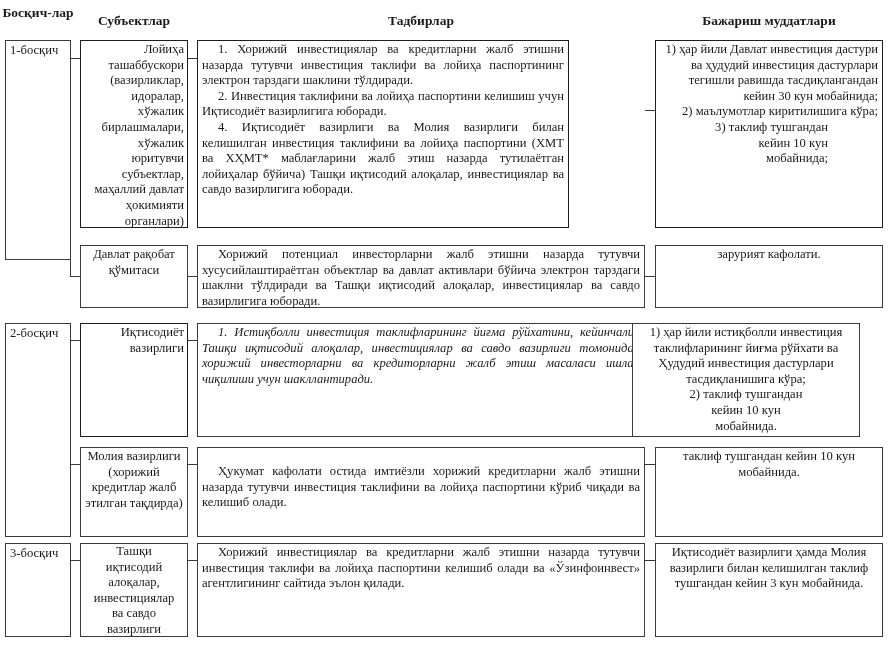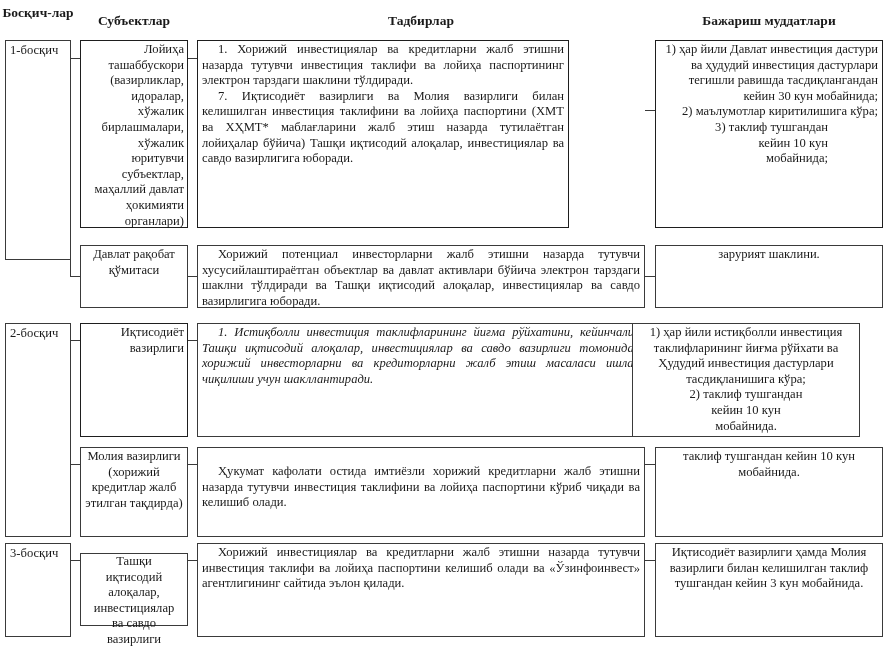--- a/index.html
+++ b/index.html
@@ -62,6 +62,7 @@
 <div class="box subj dark" style="left:80px; top:40px; width:108px; height:188px;">Лойиҳа ташаббускори (вазирликлар, идоралар, хўжалик бирлашмалари, хўжалик юритувчи субъектлар, маҳаллий давлат ҳокимияти органлари)</div>
 <div class="box act dark" style="left:197px; top:40px; width:372px; height:188px;">
   <p>1. Хорижий инвестициялар ва кредитларни жалб этишни назарда тутувчи инвестиция таклифи ва лойиҳа паспортининг электрон тарздаги шаклини тўлдиради.</p>
+  <p>2. Инвестиция таклифини ва лойиҳа паспортини келишиш учун Иқтисодиёт вазирлигига юборади.</p>
   <p>7. Иқтисодиёт вазирлиги ва Молия вазирлиги билан келишилган инвестиция таклифини ва лойиҳа паспортини (ХМТ ва ХҲМТ* маблағларини жалб этиш назарда тутилаётган лойиҳалар бўйича) Ташқи иқтисодий алоқалар, инвестициялар ва савдо вазирлигига юборади.</p>
 </div>
 <div class="box time dark" style="left:655px; top:40px; width:228px; height:188px;">

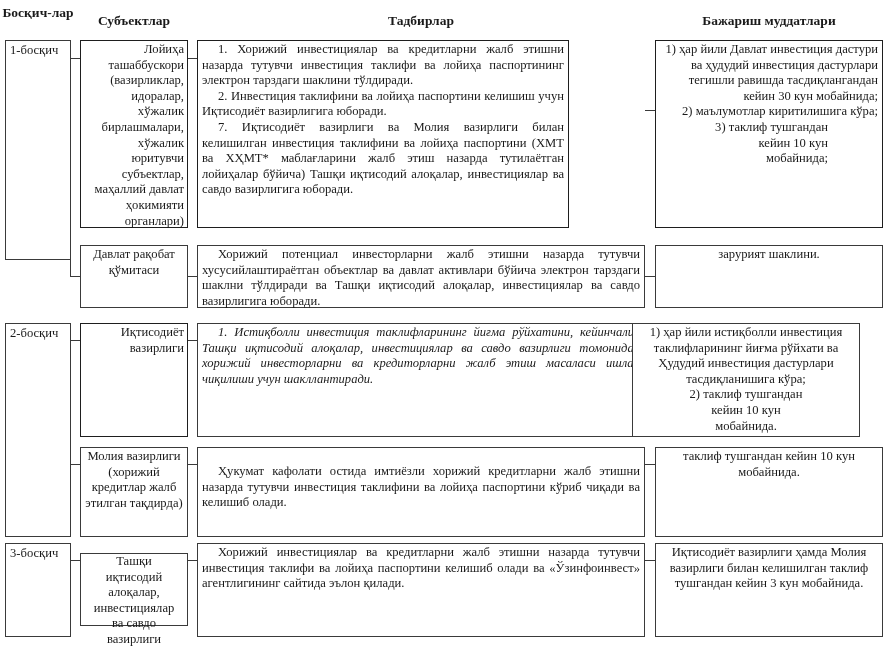--- a/index.html
+++ b/index.html
@@ -63,7 +63,7 @@
 <div class="box act dark" style="left:197px; top:40px; width:372px; height:188px;">
   <p>1. Хорижий инвестициялар ва кредитларни жалб этишни назарда тутувчи инвестиция таклифи ва лойиҳа паспортининг электрон тарздаги шаклини тўлдиради.</p>
   <p>2. Инвестиция таклифини ва лойиҳа паспортини келишиш учун Иқтисодиёт вазирлигига юборади.</p>
-  <p>7. Иқтисодиёт вазирлиги ва Молия вазирлиги билан келишилган инвестиция таклифини ва лойиҳа паспортини (ХМТ ва ХҲМТ* маблағларини жалб этиш назарда тутилаётган лойиҳалар бўйича) Ташқи иқтисодий алоқалар, инвестициялар ва савдо вазирлигига юборади.</p>
+  <p>4. Иқтисодиёт вазирлиги ва Молия вазирлиги билан келишилган инвестиция таклифини ва лойиҳа паспортини (ХМТ ва ХҲМТ* маблағларини жалб этиш назарда тутилаётган лойиҳалар бўйича) Ташқи иқтисодий алоқалар, инвестициялар ва савдо вазирлигига юборади.</p>
 </div>
 <div class="box time dark" style="left:655px; top:40px; width:228px; height:188px;">
   <p>1) ҳар йили Давлат инвестиция дастури ва ҳудудий инвестиция дастурлари тегишли равишда тасдиқлангандан кейин 30 кун мобайнида;</p>

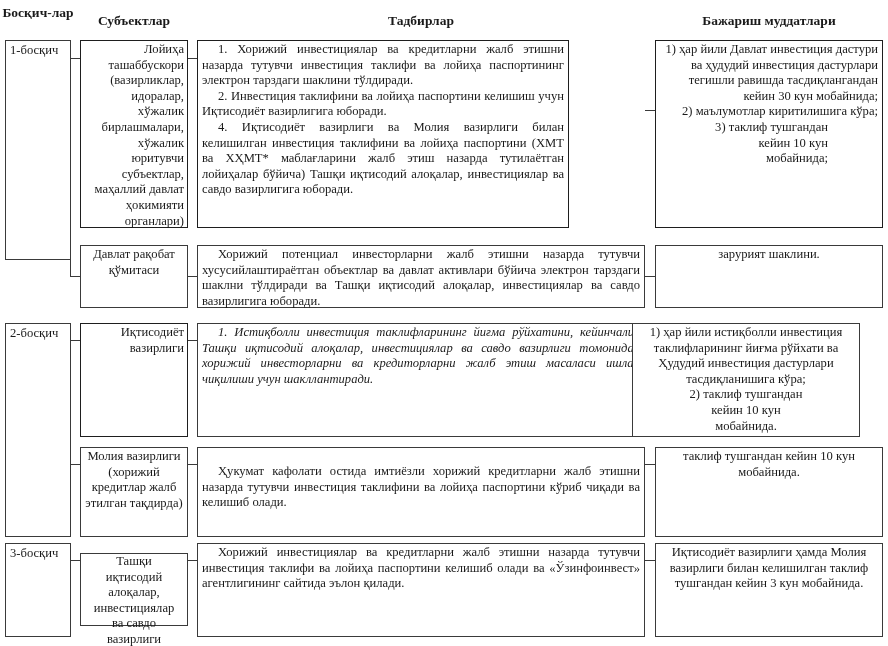--- a/index.html
+++ b/index.html
@@ -76,7 +76,7 @@
   <p>Хорижий потенциал инвесторларни жалб этишни назарда тутувчи хусусийлаштираётган объектлар ва давлат активлари бўйича электрон тарздаги шаклни тўлдиради ва Ташқи иқтисодий алоқалар, инвестициялар ва савдо вазирлигига юборади.</p>
 </div>
 <div class="box time" style="left:655px; top:245px; width:228px; height:63px;">
-  <p>зарурият шаклини.</p>
+  <p>зарурият кафолати.</p>
 </div>
 
 <div class="box subj dark" style="left:80px; top:323px; width:108px; height:114px;">Иқтисодиёт вазирлиги</div>

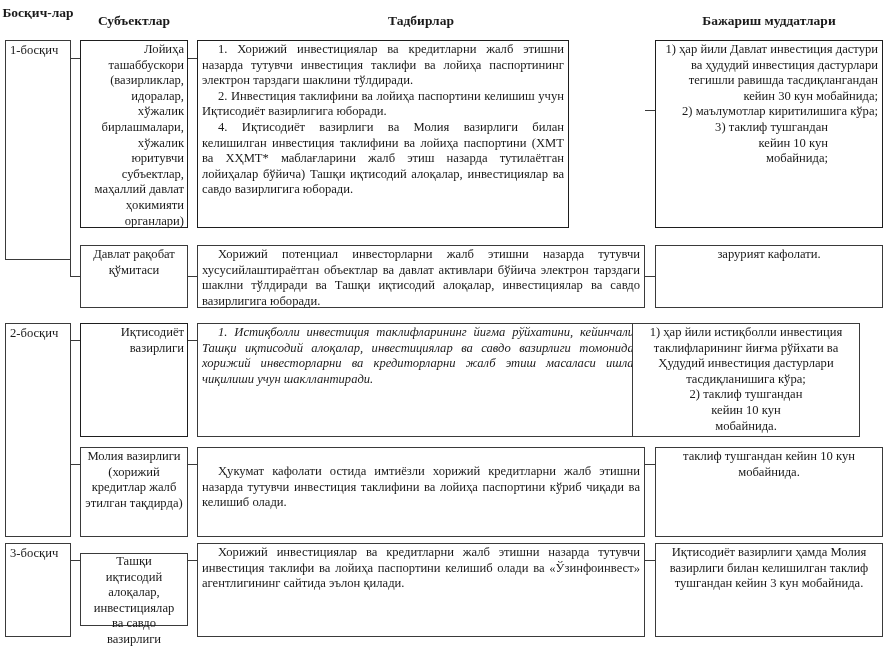--- a/index.html
+++ b/index.html
@@ -96,7 +96,7 @@
   <p style="padding:0 20px;">таклиф тушгандан кейин 10 кун мобайнида.</p>
 </div>
 
-<div class="box subj" style="left:80px; top:543px; width:108px; height:73px; padding:0 6px;margin-top:10px;">Ташқи иқтисодий алоқалар, инвестициялар ва савдо вазирлиги</div>
+<div class="box subj" style="left:80px; top:543px; width:108px; height:94px; padding:0 6px;">Ташқи иқтисодий алоқалар, инвестициялар ва савдо вазирлиги</div>
 <div class="box act" style="left:197px; top:543px; width:448px; height:94px;">
   <p>Хорижий инвестициялар ва кредитларни жалб этишни назарда тутувчи инвестиция таклифи ва лойиҳа паспортини келишиб олади ва «Ўзинфоинвест» агентлигининг сайтида эълон қилади.</p>
 </div>

